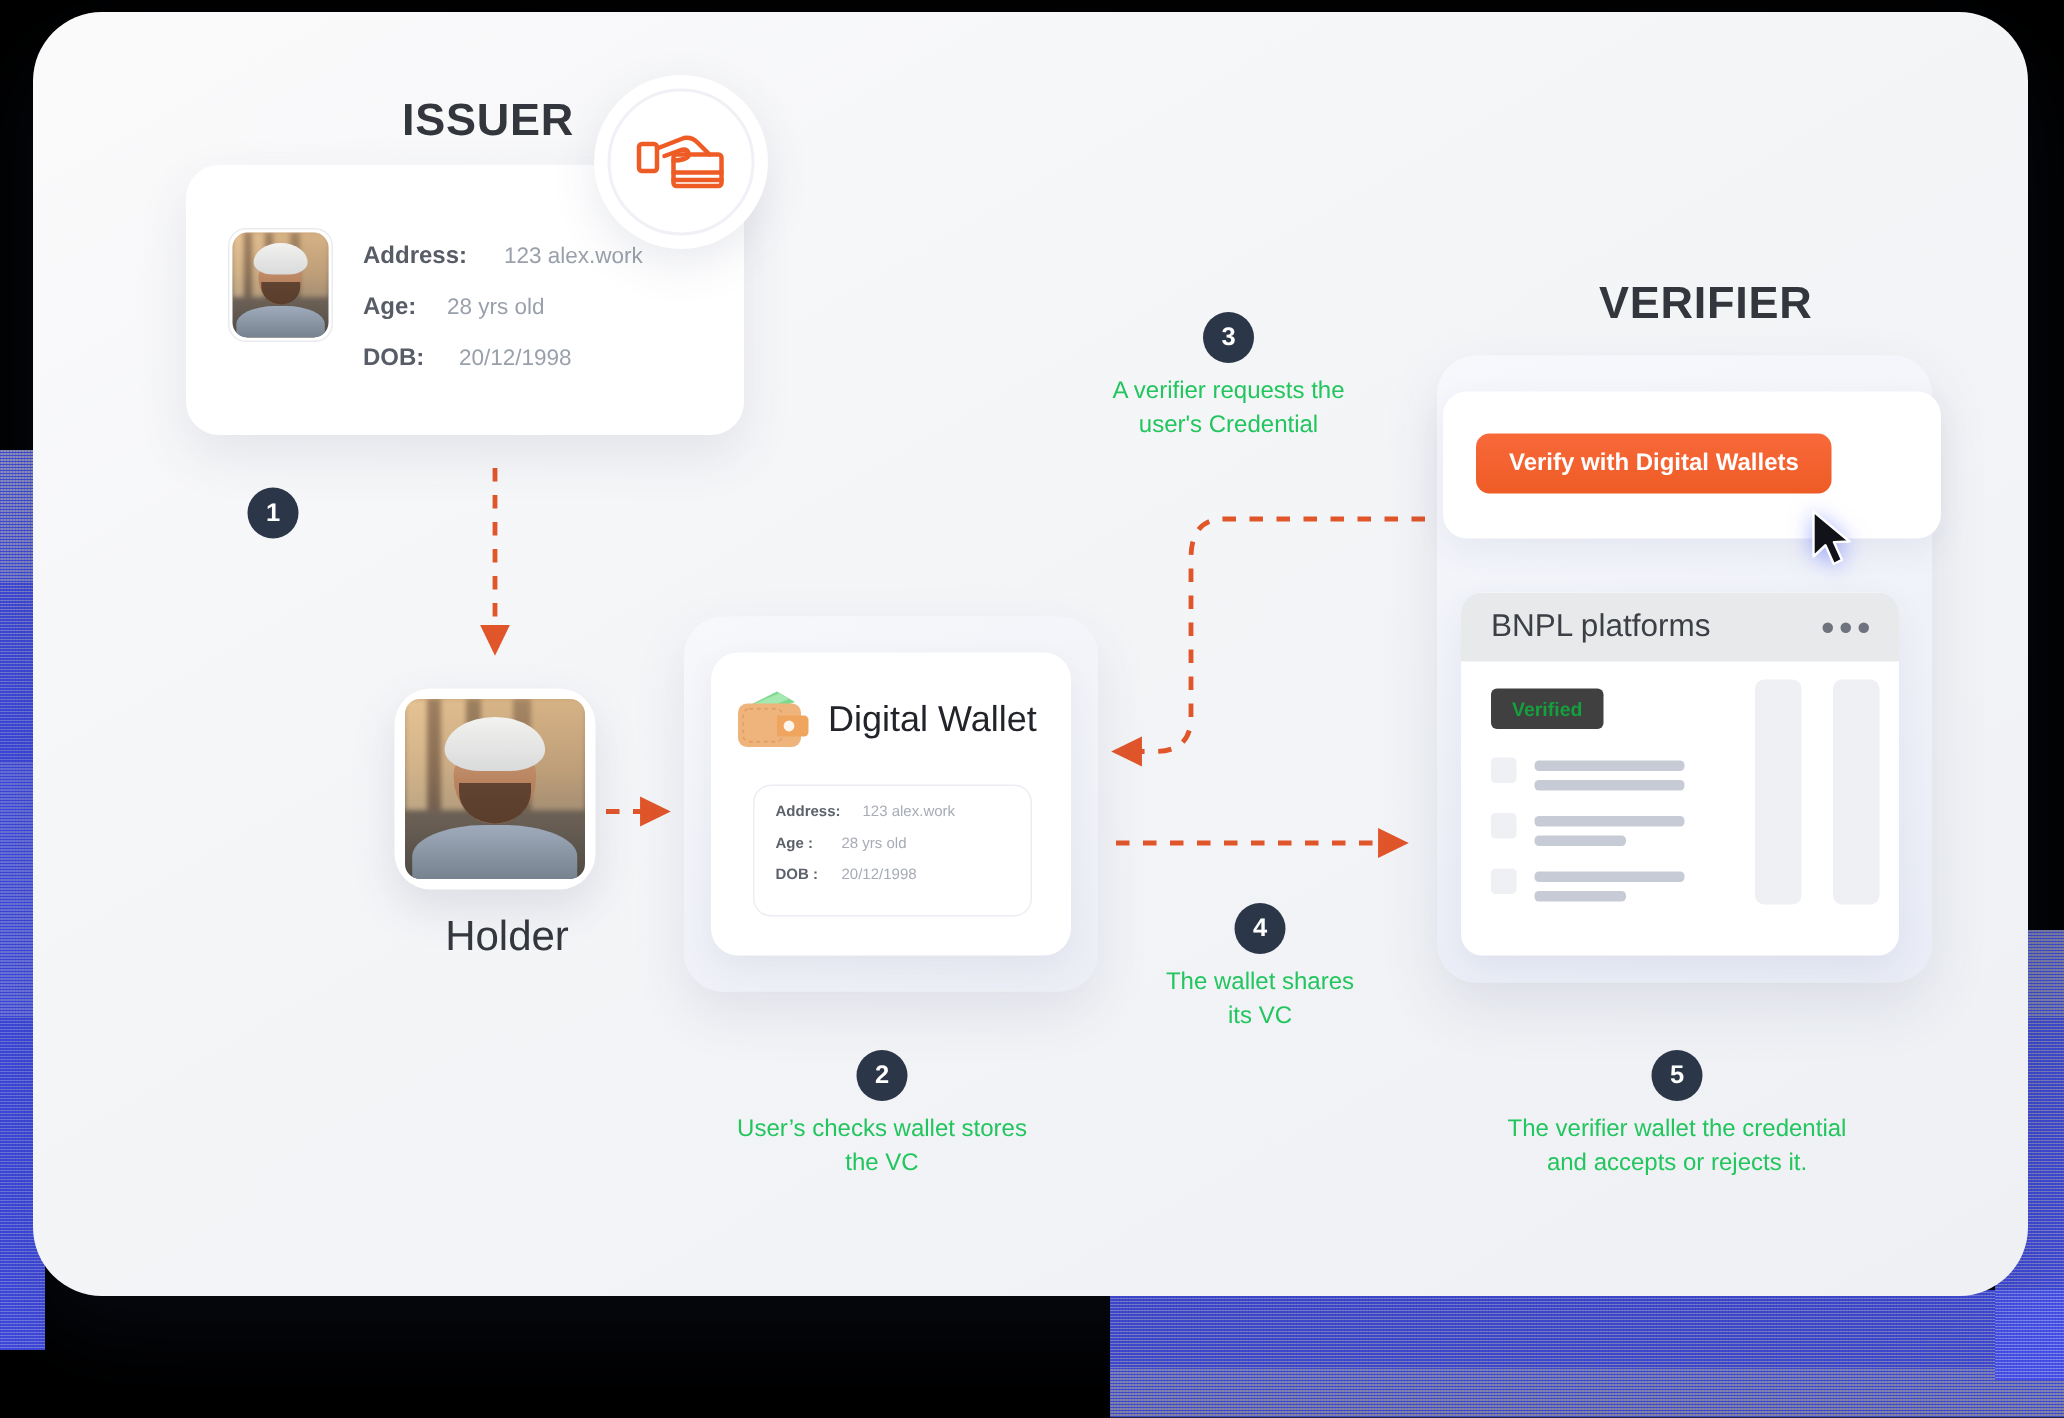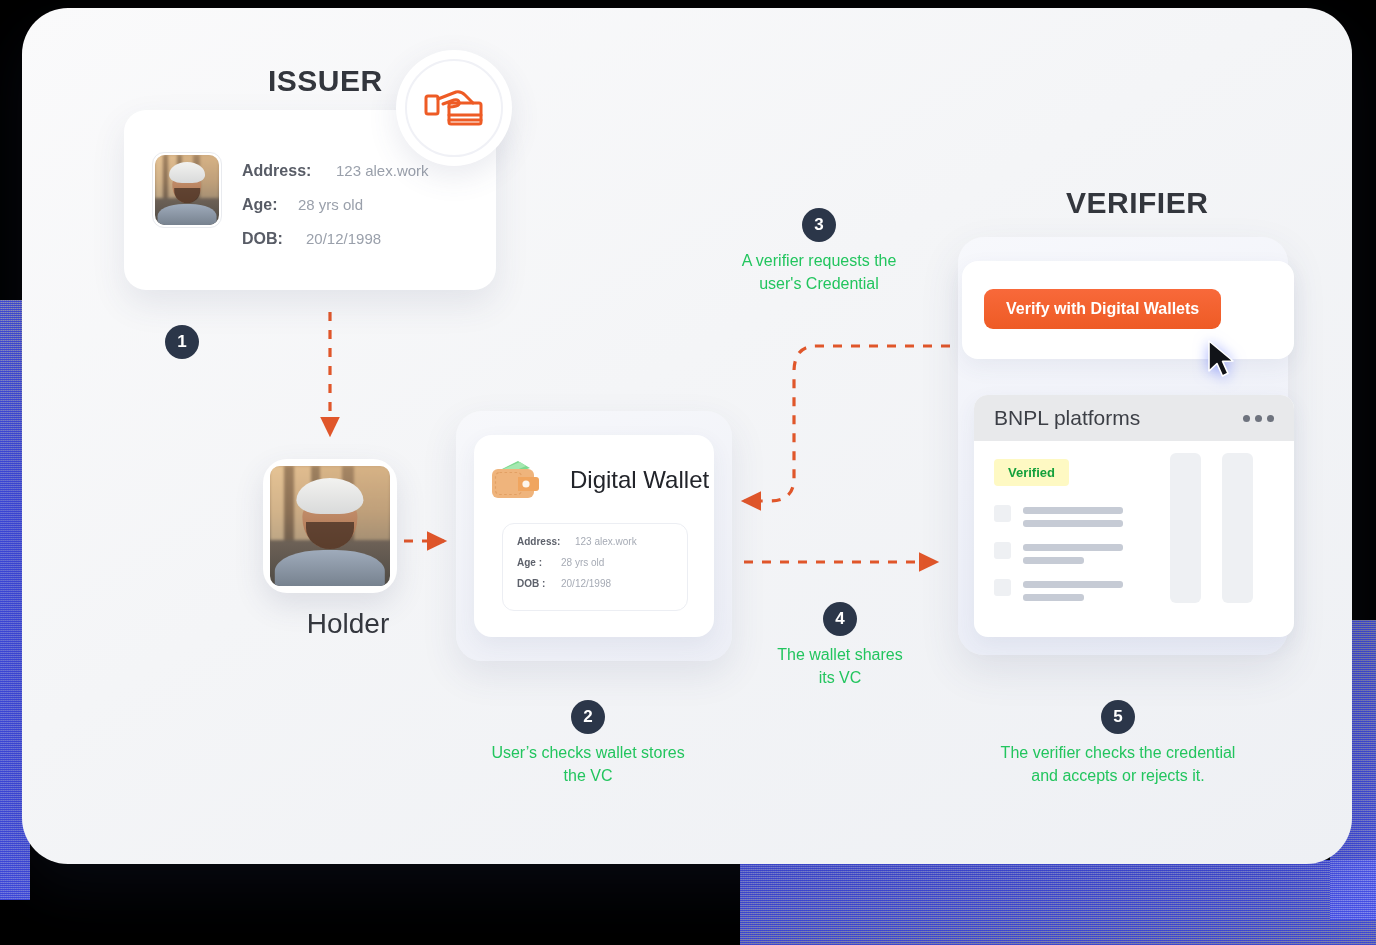--- a/index.html
+++ b/index.html
@@ -307,7 +307,7 @@
   #bnpl-card {
     position: absolute;
     left: 16px; top: 158px;
-    width: 320px; height: 242px;
+    width: 292px; height: 242px;
     background: #fff;
     border-radius: 14px;
     overflow: hidden;

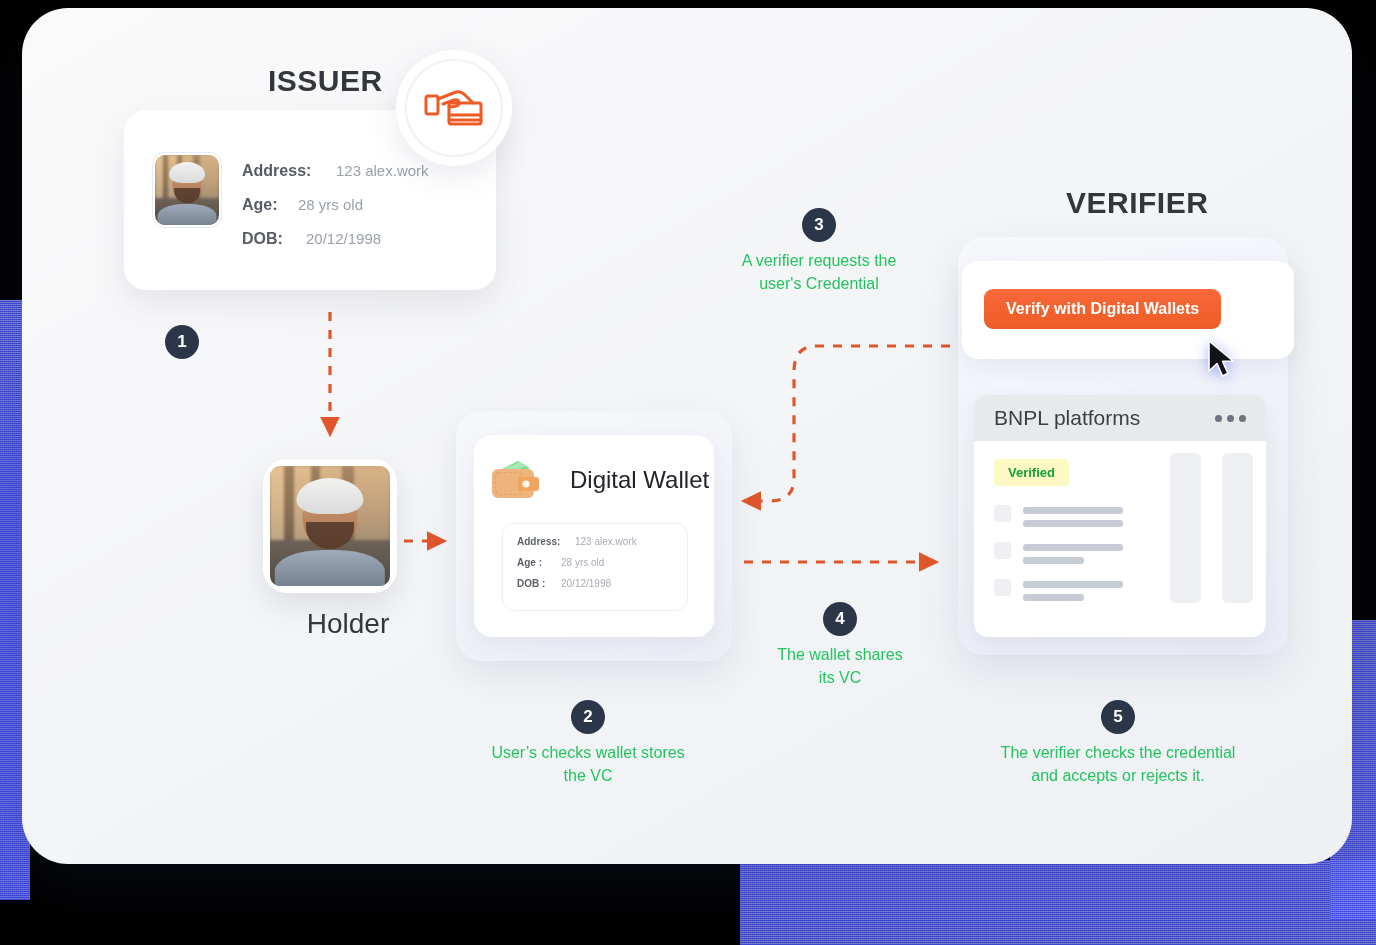--- a/index.html
+++ b/index.html
@@ -229,7 +229,7 @@
     left: 14px; top: 22px;
     display: flex;
     align-items: center;
-    gap: 28px;
+    gap: 10px;
   }
   #wallet-title {
     font-size: 24px;

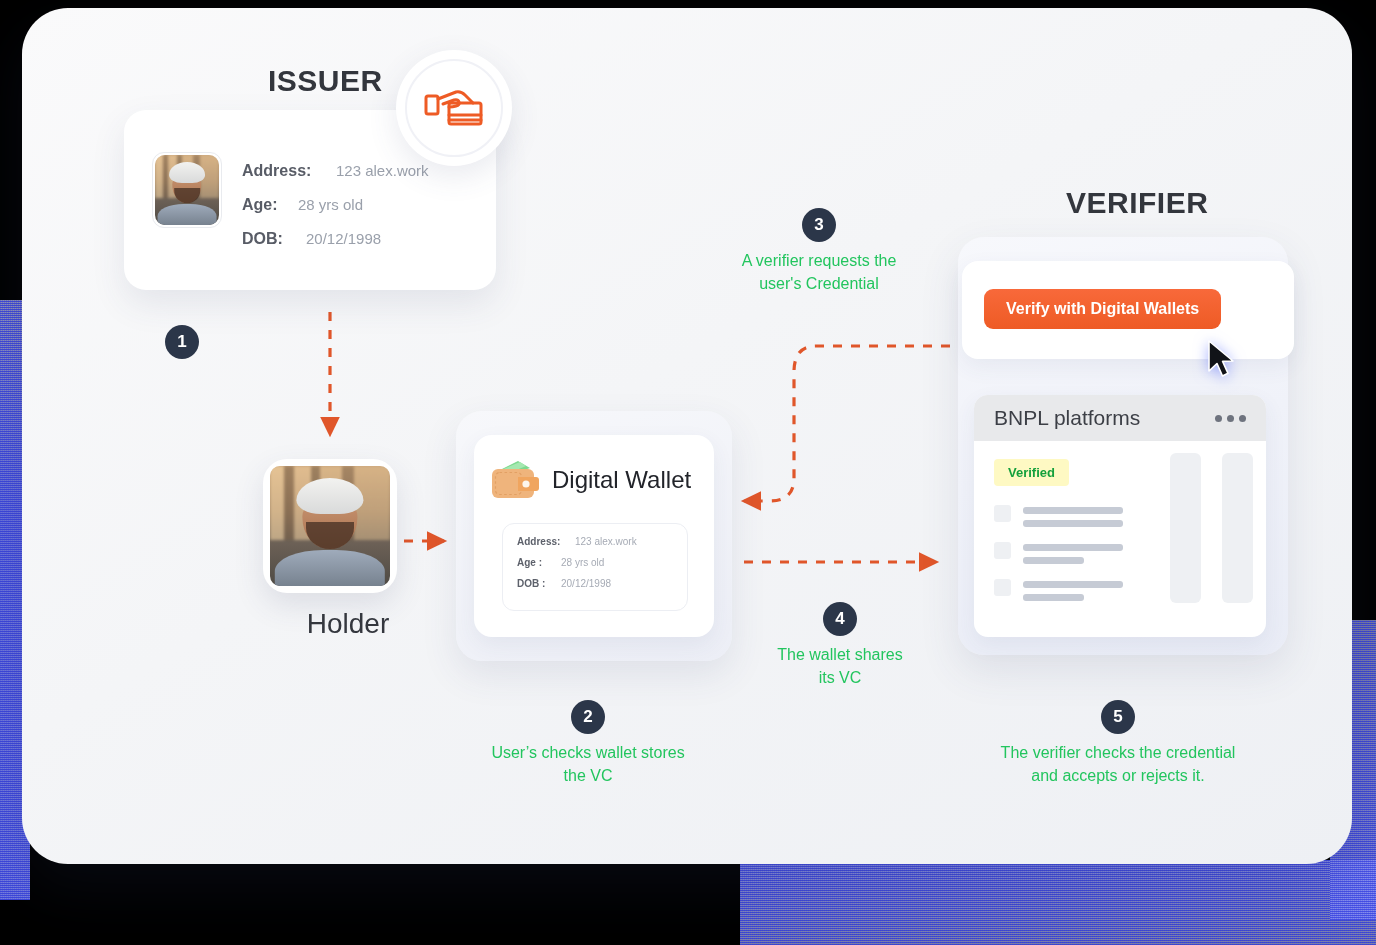--- a/index.html
+++ b/index.html
@@ -338,7 +338,7 @@
   #verified-badge {
     position: absolute;
     left: 20px; top: 64px;
-    background: #fef9c3;
+    background: #404040;
     color: #14a03c;
     font-size: 13px;
     font-weight: 700;

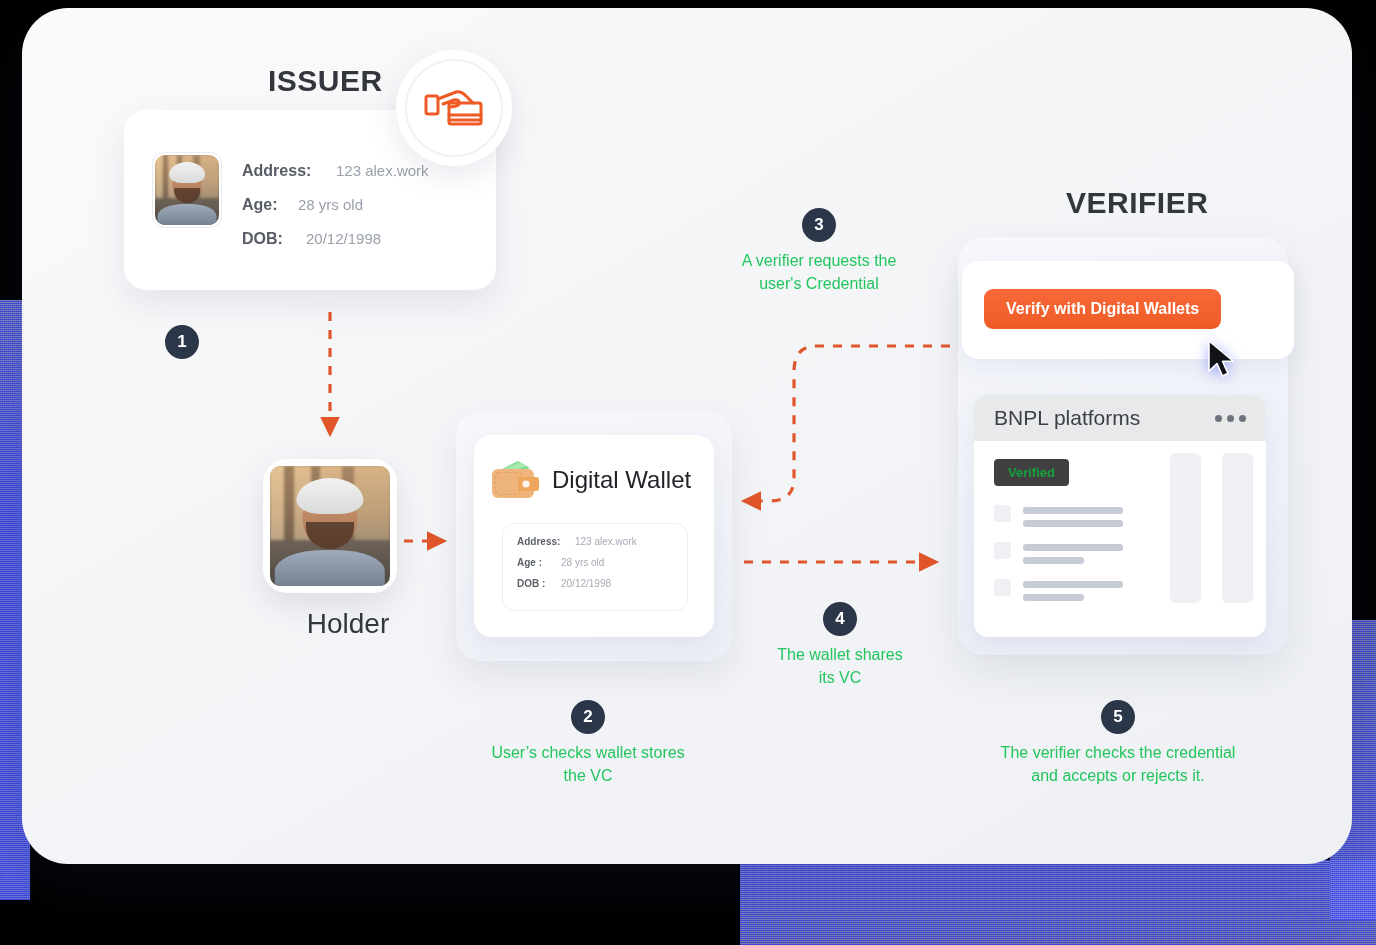--- a/index.html
+++ b/index.html
@@ -199,7 +199,7 @@
   }
   #holder-label {
     position: absolute;
-    left: 281px; top: 608px;
+    left: 271px; top: 608px;
     width: 134px;
     text-align: center;
     font-size: 28px;

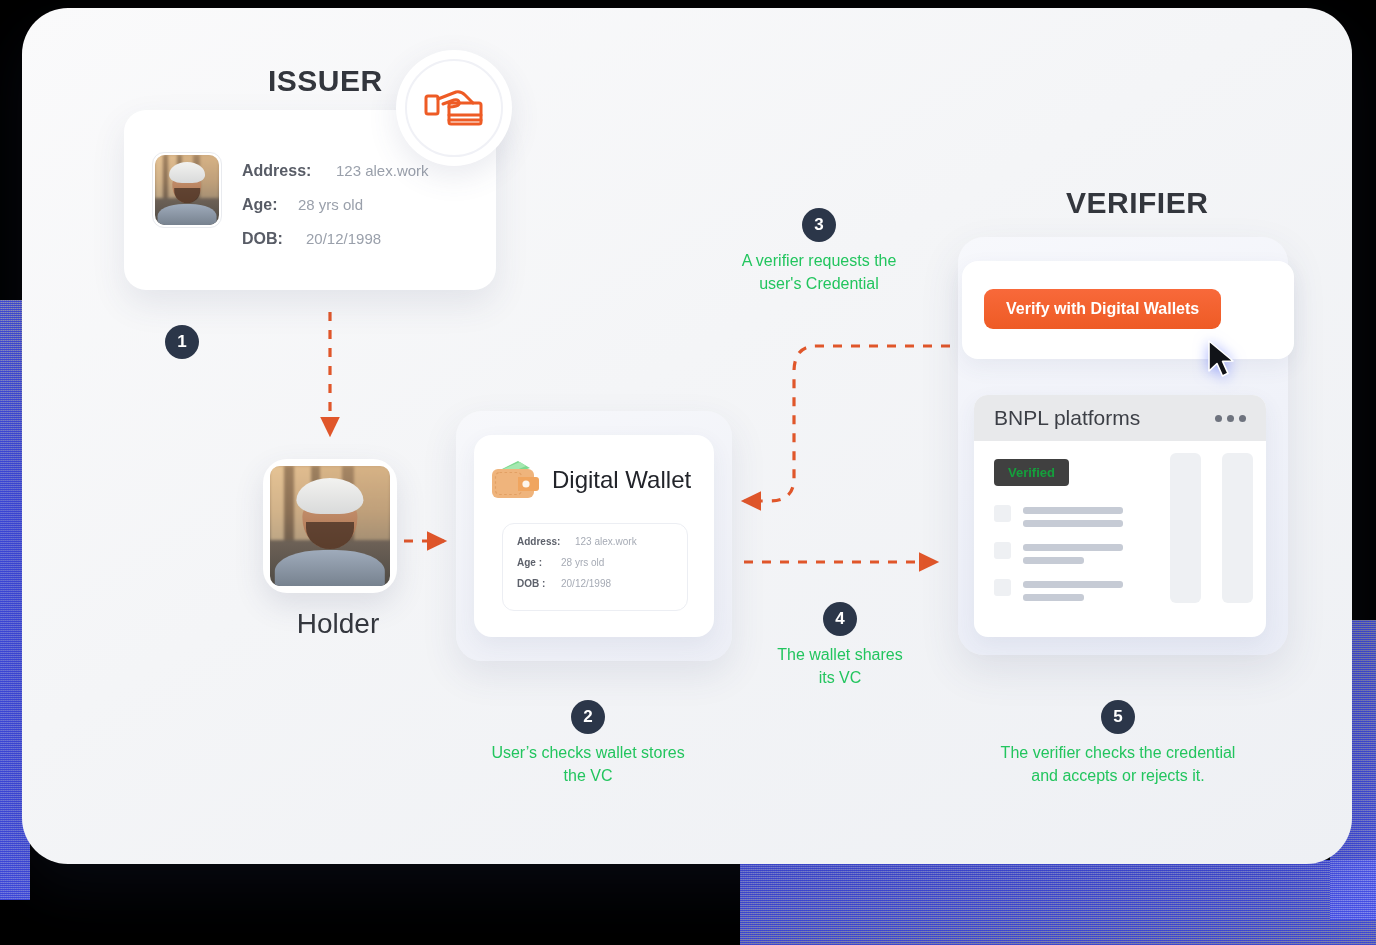--- a/index.html
+++ b/index.html
@@ -591,7 +591,7 @@
   </div>
   <div class="step" id="step-5">
     <div class="step-badge">5</div>
-    <div class="step-text">The verifier checks the credential
+    <div class="step-text">The verifier wallet the credential
 and accepts or rejects it.</div>
   </div>
 

